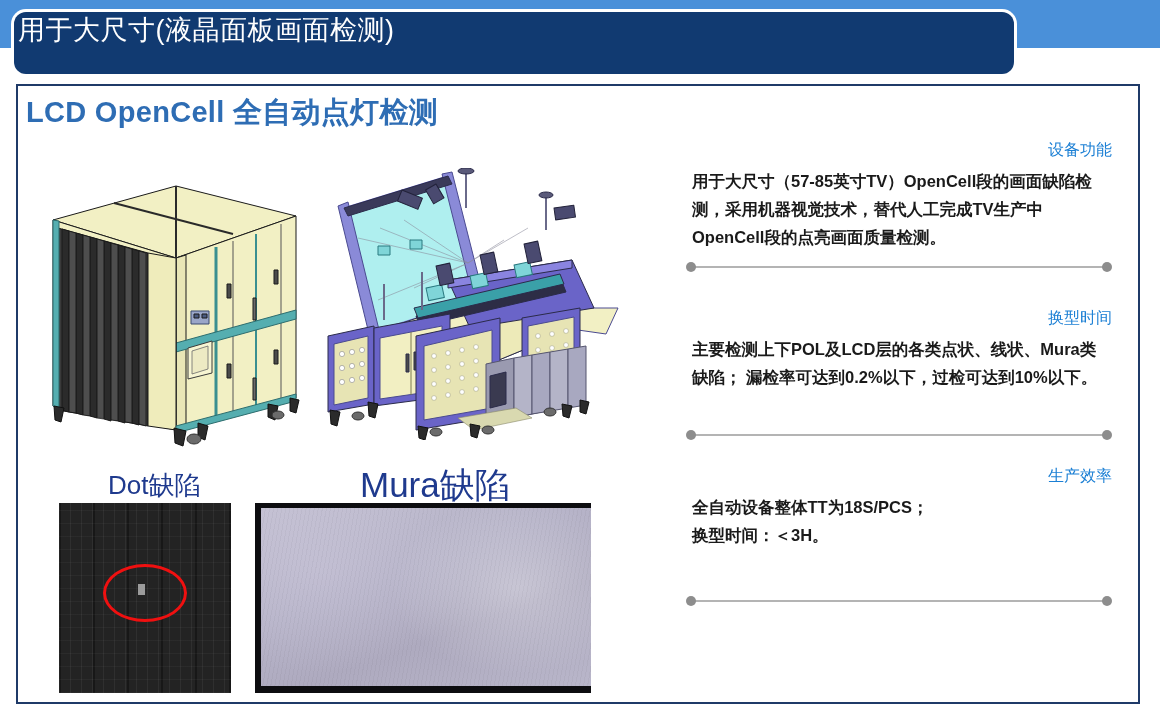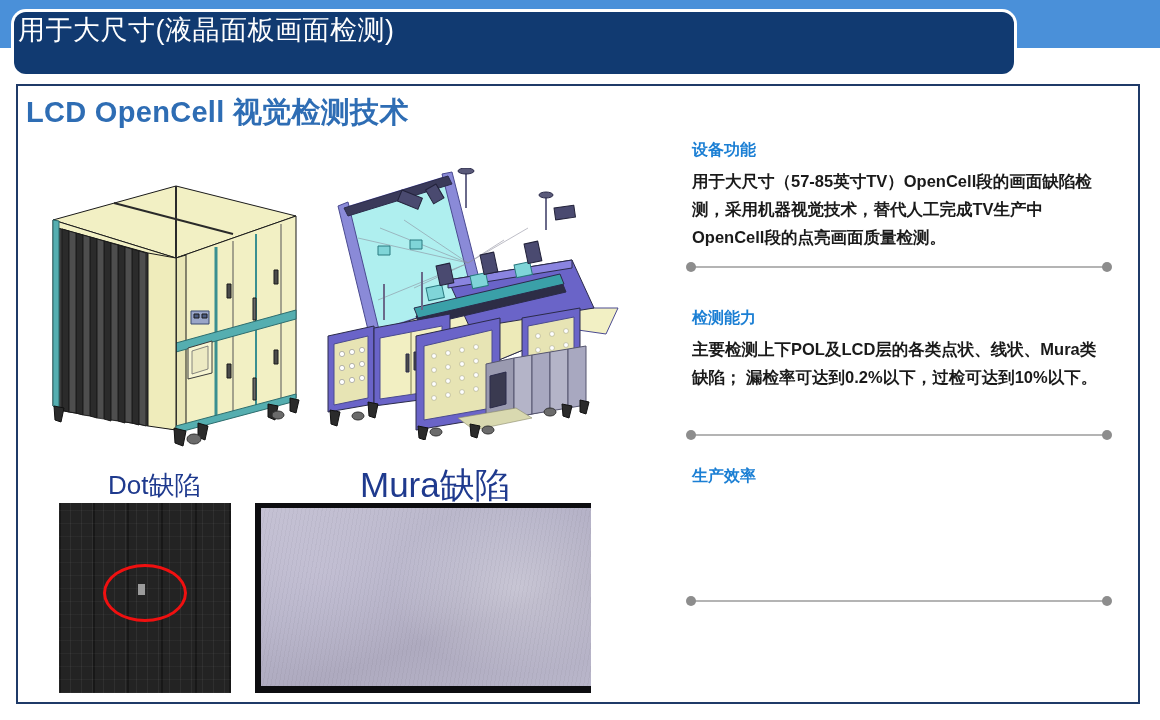--- a/index.html
+++ b/index.html
@@ -117,7 +117,7 @@
 <div class="header-title">用于大尺寸(液晶面板画面检测)</div>
 
 <div class="content-frame"></div>
-<div class="slide-title">LCD OpenCell 视觉检测技术</div>
+<div class="slide-title">LCD OpenCell 全自动点灯检测</div>
 
 <div class="illus-cabinet">
 <svg viewBox="0 0 292 290" width="292" height="290">

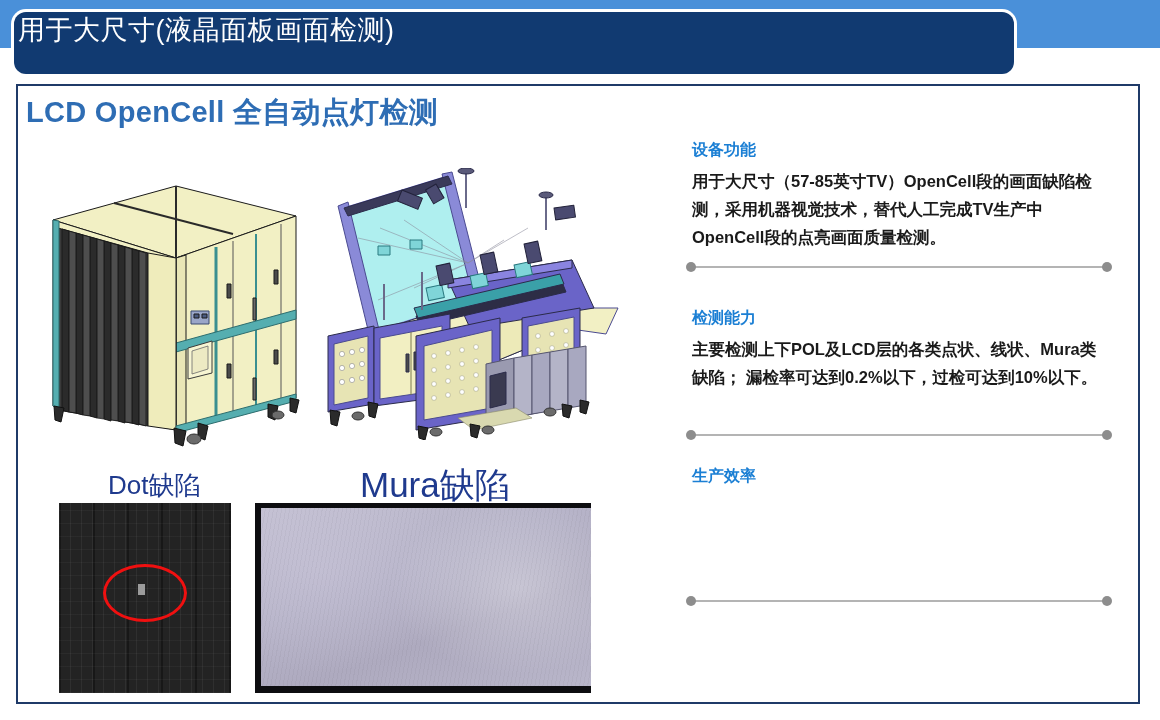--- a/index.html
+++ b/index.html
@@ -91,7 +91,7 @@
   .info-col{position:absolute;left:686px;top:140px;width:426px;}
   .info-block{ position:absolute; left:0; width:426px; }
   .info-block h3{
-    margin:0 0 6px 6px;color:#1B7FD4;font-size:16px;font-weight:bold;
+    margin:0 0 6px 6px;color:#1B7FD4;font-size:16px;font-weight:normal;text-align:right;
   }
   .info-block p{
     margin:0 0 0 6px;color:#1a1a1a;font-size:16.5px;font-weight:bold;

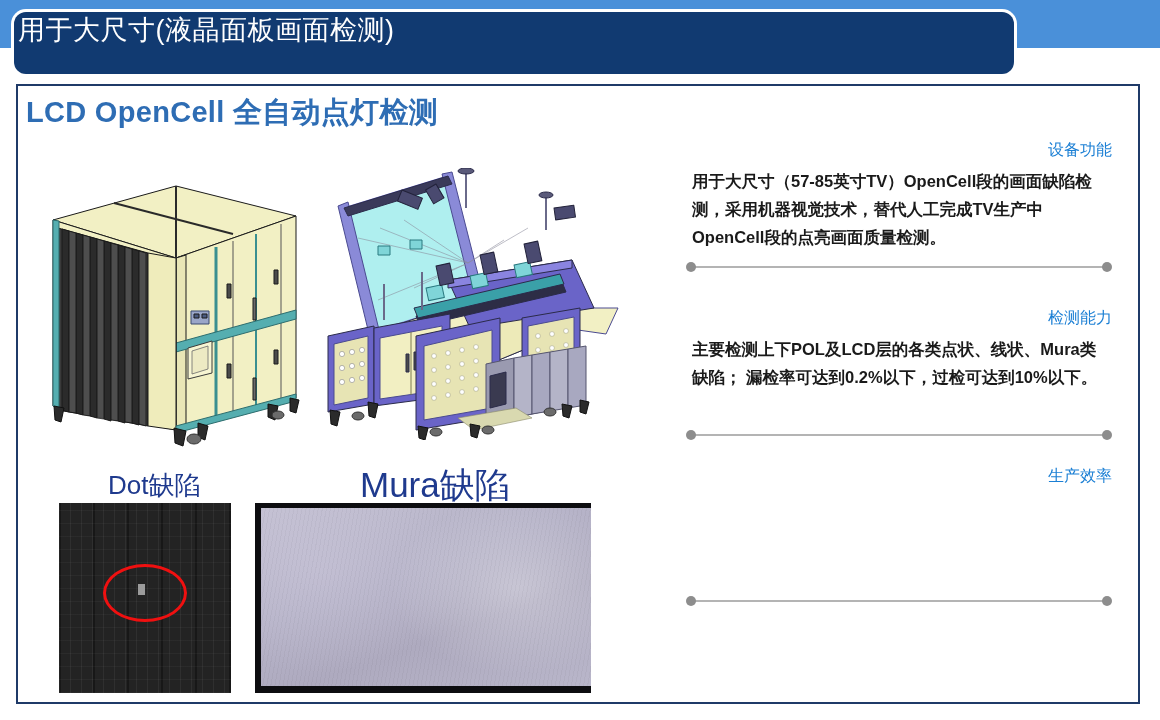--- a/index.html
+++ b/index.html
@@ -367,7 +367,7 @@
   </div>
 
   <div class="info-block" style="top:168px;">
-    <h3>检测能力</h3>
+    <h3>换型时间</h3>
     <p>主要检测上下POL及LCD层的各类点状、线状、Mura类缺陷； 漏检率可达到0.2%以下，过检可达到10%以下。</p>
   </div>
   <div class="divider" style="top:290px;">

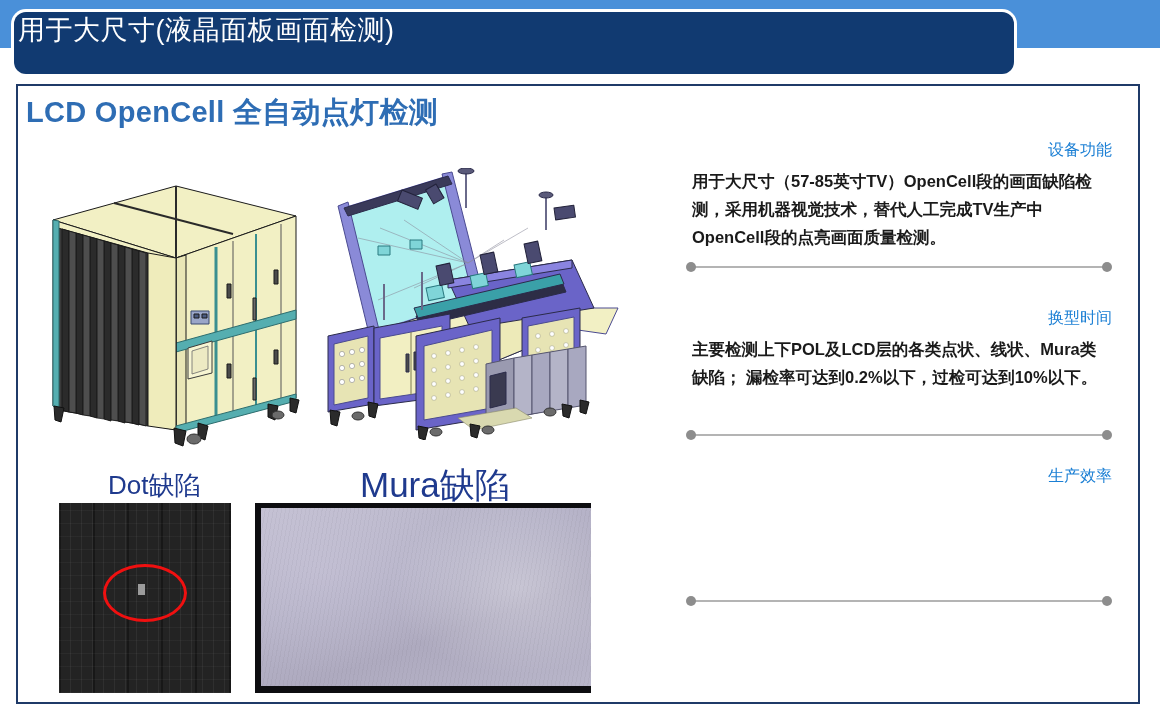--- a/index.html
+++ b/index.html
@@ -378,6 +378,8 @@
 
   <div class="info-block" style="top:326px;">
     <h3>生产效率</h3>
+    <p style="white-space:pre-line;">全自动设备整体TT为18S/PCS；
+换型时间：＜3H。</p>
   </div>
   <div class="divider" style="top:456px;">
     <div class="bar"></div>

